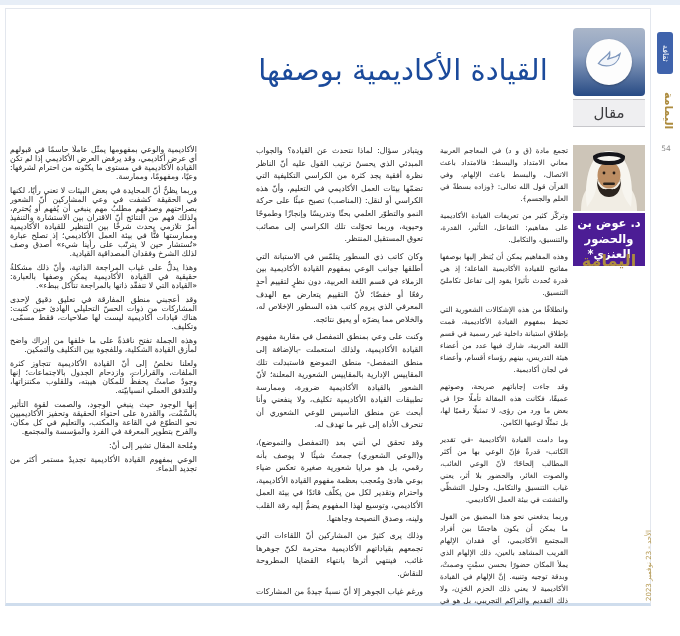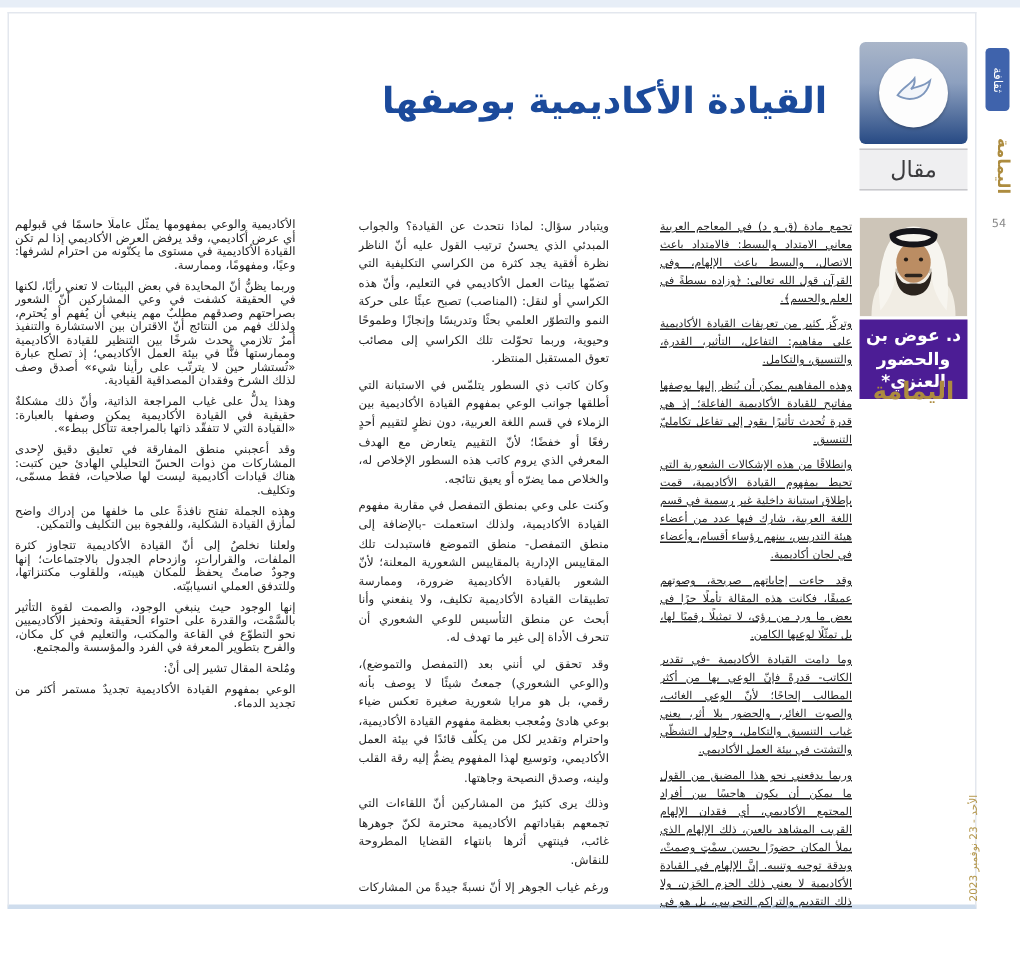--- a/index.html
+++ b/index.html
@@ -10,7 +10,7 @@
         border:1px solid #e3e7ee;border-bottom:3px solid #cfdded;background:#fff;box-sizing:border-box;}
   
   .headline{position:absolute;left:238px;top:50px;width:330px;text-align:center;
-        direction:rtl;color:#1b4a9b;font-weight:bold;font-size:24px;line-height:1.42;}
+        direction:rtl;color:#1b4a9b;font-weight:normal;font-size:29px;line-height:1.42;}
   
   .logobox{position:absolute;left:573px;top:28px;width:72px;height:68px;border-radius:4px;
         background:linear-gradient(180deg,#aab6c9 0%,#8da0bf 40%,#274a84 100%);

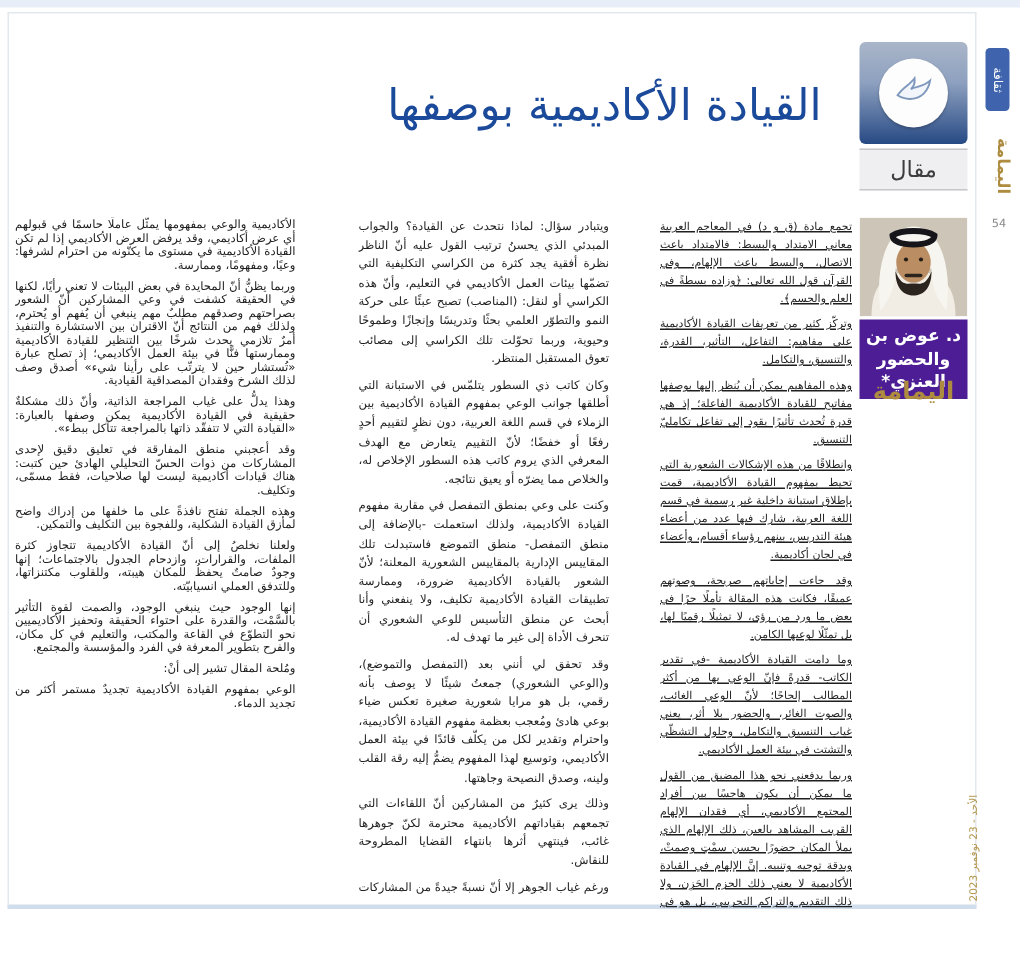--- a/index.html
+++ b/index.html
@@ -41,7 +41,7 @@
   .col{position:absolute;top:145px;direction:rtl;text-align:justify;color:#1f1f1f;overflow:hidden;}
   .col p{margin:0 0 5px 0;}
   .col-right{left:440px;width:128px;height:460px;font-size:7.3px;line-height:12px;text-decoration:underline;}
-  .col-mid{left:239px;width:167px;height:452px;font-size:7.8px;line-height:12.6px;}
+  .col-mid{left:256px;width:167px;height:452px;font-size:7.8px;line-height:12.6px;}
   .col-left{left:10px;width:187px;height:448px;font-size:7.8px;line-height:9px;}
 </style>
 </head>

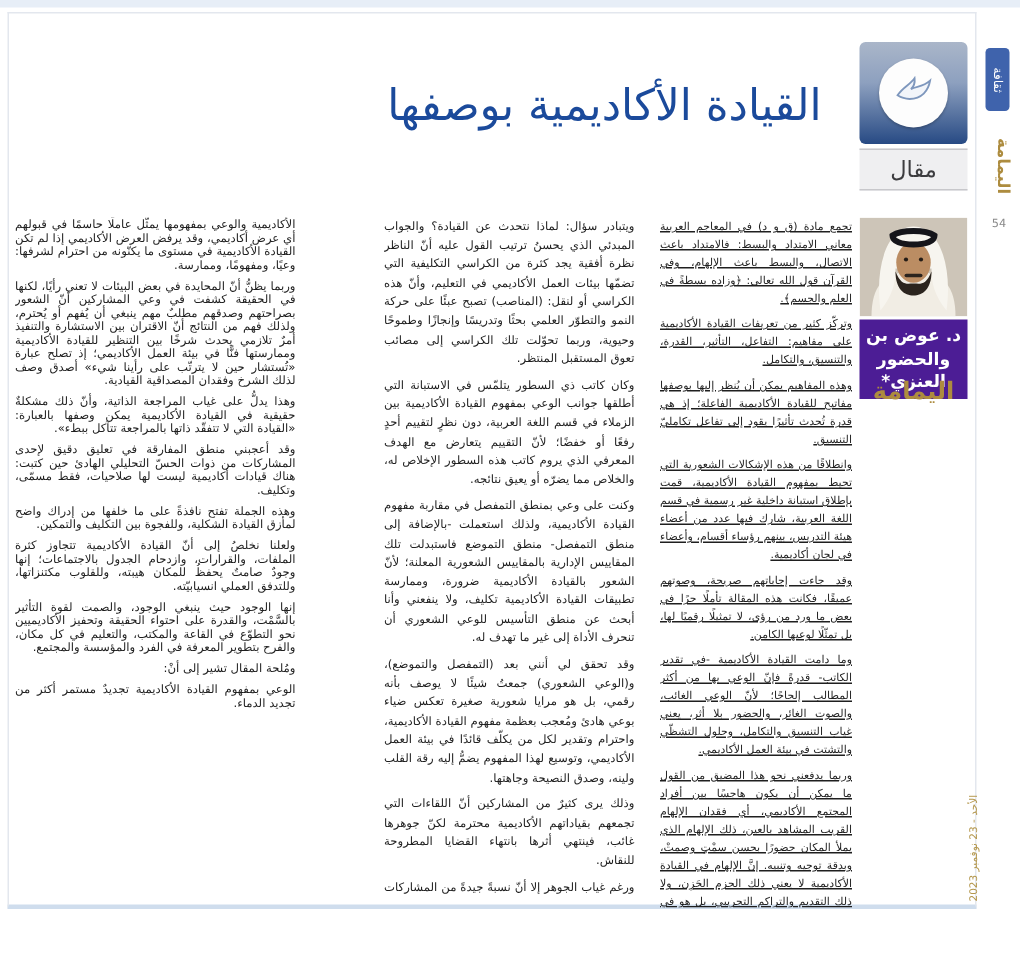--- a/index.html
+++ b/index.html
@@ -40,7 +40,7 @@
   
   .col{position:absolute;top:145px;direction:rtl;text-align:justify;color:#1f1f1f;overflow:hidden;}
   .col p{margin:0 0 5px 0;}
-  .col-right{left:440px;width:128px;height:460px;font-size:7.3px;line-height:12px;text-decoration:underline;}
+  .col-right{left:440px;width:128px;height:460px;font-size:7.3px;line-height:12px;}
   .col-mid{left:256px;width:167px;height:452px;font-size:7.8px;line-height:12.6px;}
   .col-left{left:10px;width:187px;height:448px;font-size:7.8px;line-height:9px;}
 </style>

